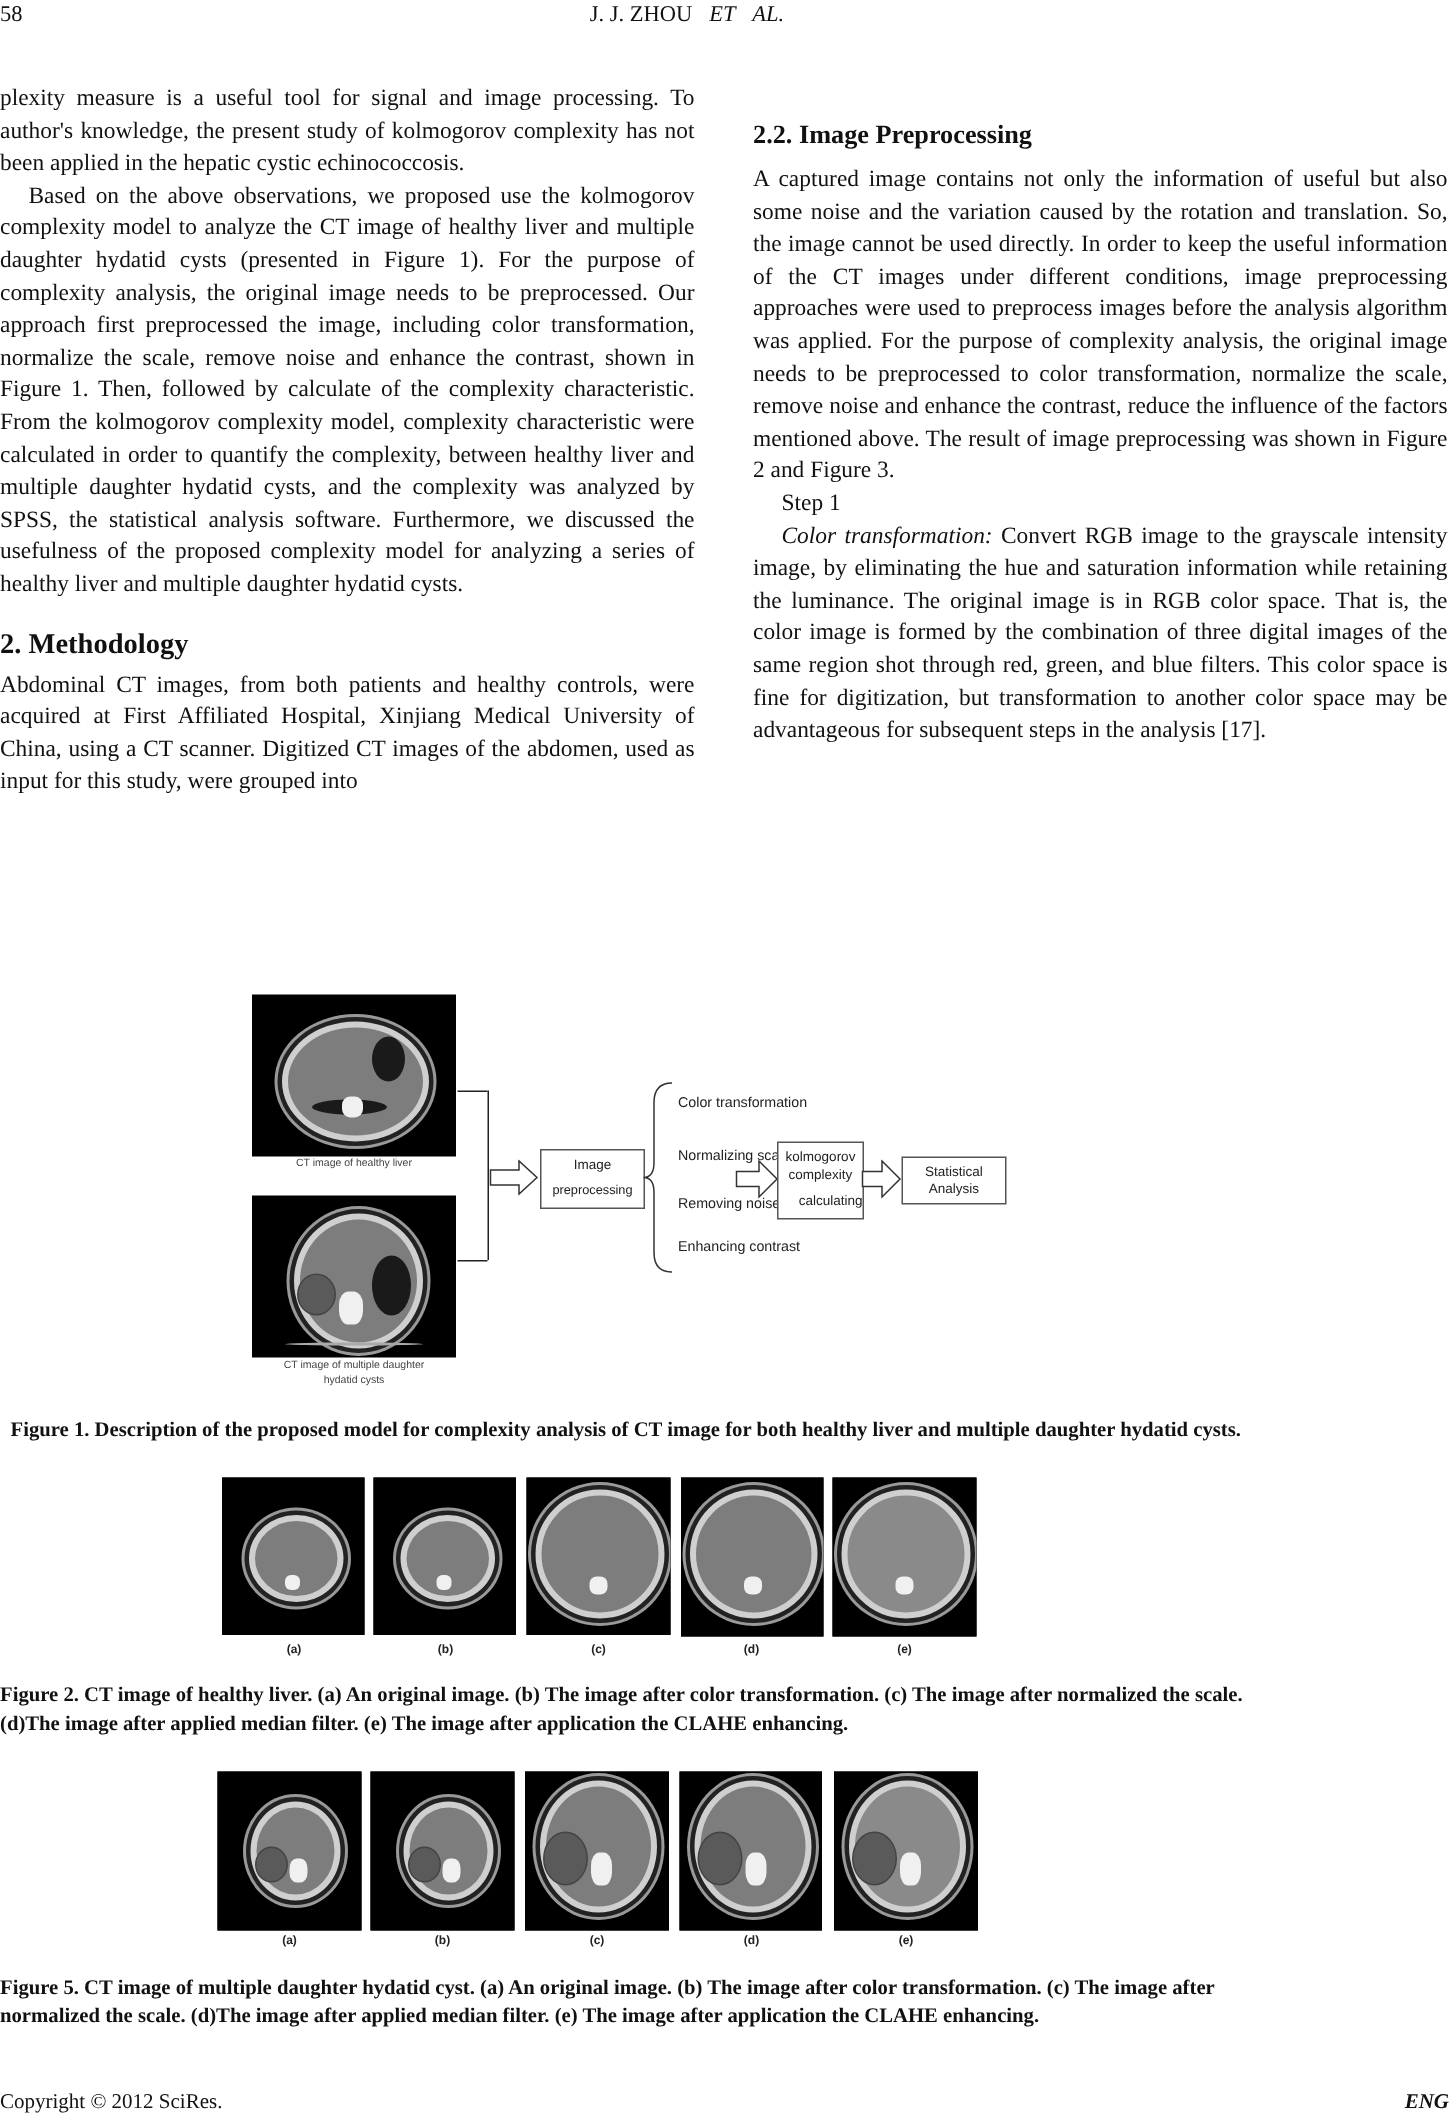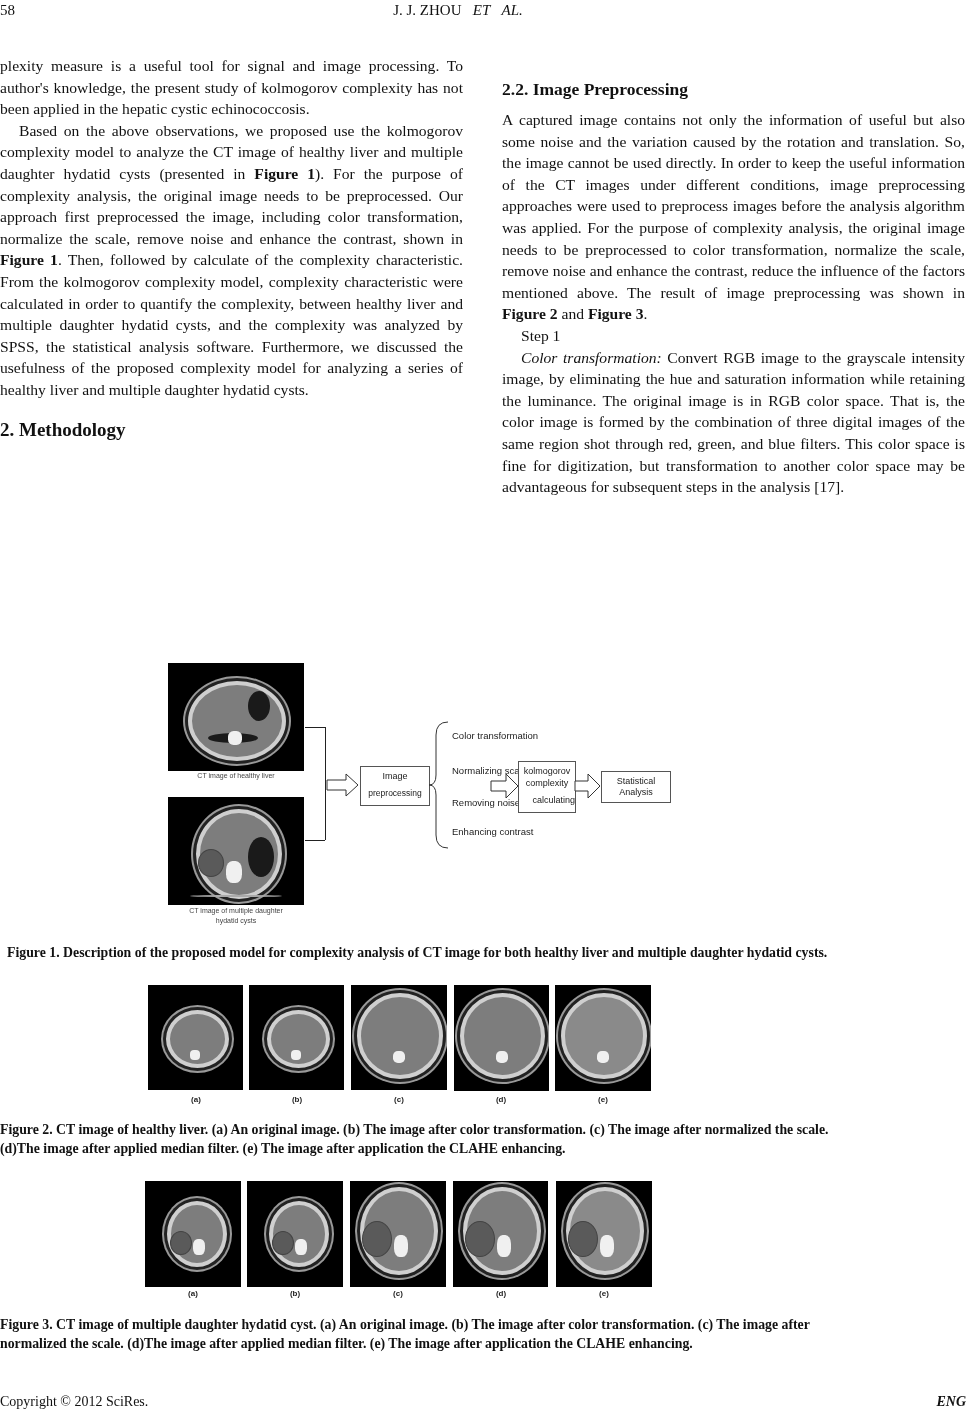--- a/index.html
+++ b/index.html
@@ -17,7 +17,7 @@
   .col-right { left: 502px; top: 55px; width: 463px; }
   .col p { margin: 0; }
   .indent { text-indent: 19px; }
-  .col b { font-weight: bold; }
+  .col b { font-weight: normal; }
   .col i { font-style: italic; }
   .h2 { font-weight: bold; font-size: 19px; line-height: 24px; margin: 17px 0 4px 0; text-align: left; }
   .h3 { font-weight: bold; font-size: 17.5px; line-height: 22px; margin: 8px 0 9px 0; text-align: left; }

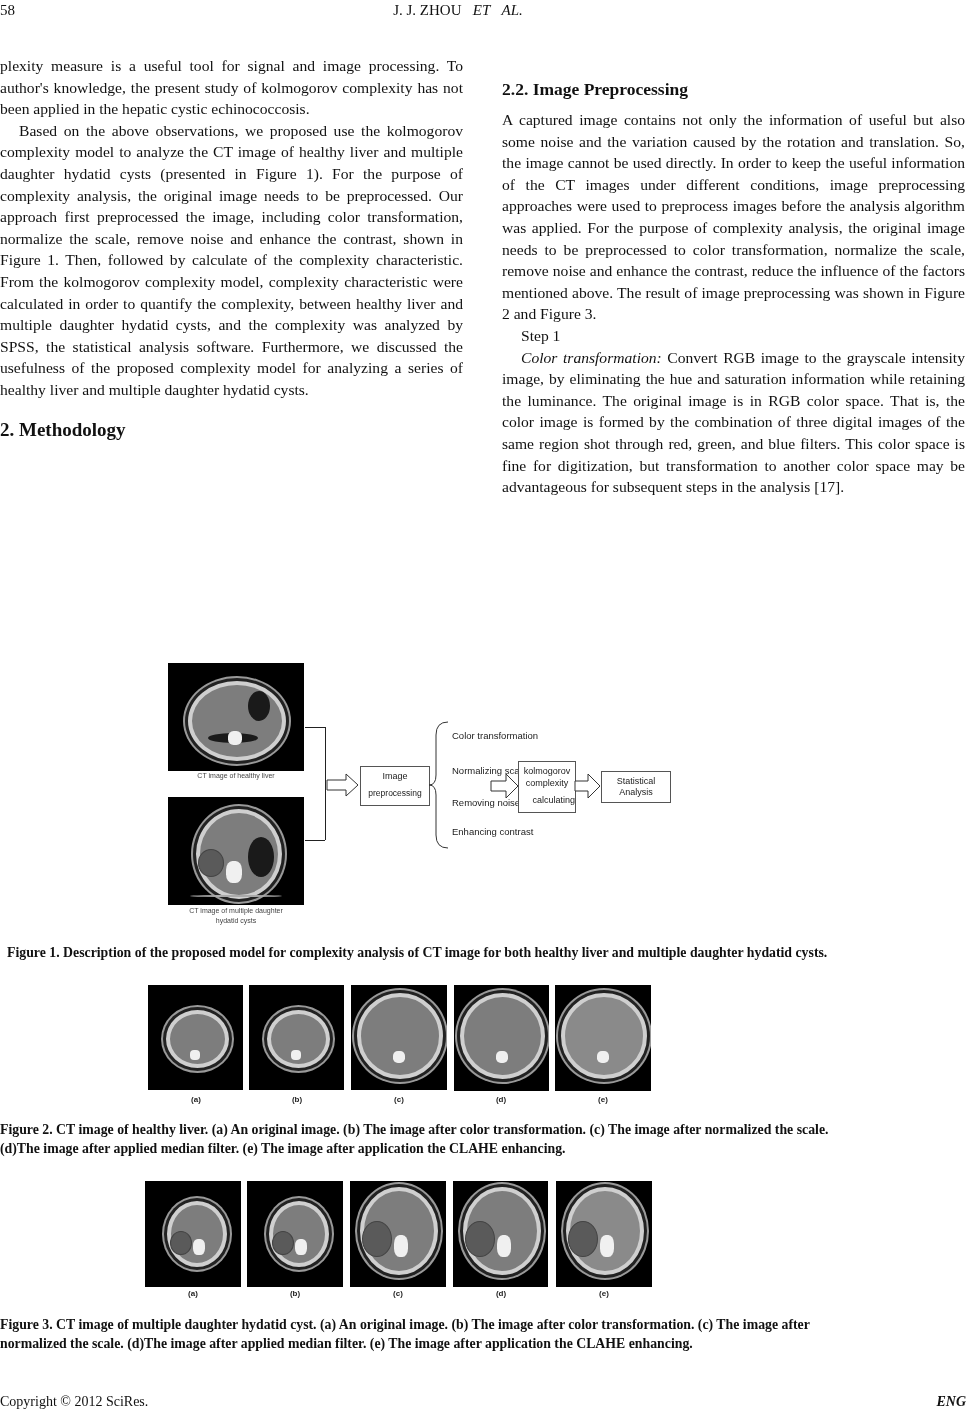--- a/index.html
+++ b/index.html
@@ -58,6 +58,7 @@
   <p>plexity measure is a useful tool for signal and image processing. To author's knowledge, the present study of kolmogorov complexity has not been applied in the hepatic cystic echinococcosis.</p>
   <p class="indent"><span>Based on the above observations, we proposed use the kolmogorov complexity model to analyze the CT image of healthy liver and multiple daughter hydatid cysts (presented in </span><b>Figure 1</b><span>). For the purpose of complexity analysis, the original image needs to be preprocessed. Our approach first preprocessed the image, including color transformation, normalize the scale, remove noise and enhance the contrast, shown in </span><b>Figure 1</b><span>. Then, followed by calculate of the complexity characteristic. From the kolmogorov complexity model, complexity characteristic were calculated in order to quantify the complexity, between healthy liver and multiple daughter hydatid cysts, and the complexity was analyzed by SPSS, the statistical analysis software. Furthermore, we discussed the usefulness of the proposed complexity model for analyzing a series of healthy liver and multiple daughter hydatid cysts.</span></p>
   <div class="h2">2. Methodology</div>
+  <p>Abdominal CT images, from both patients and healthy controls, were acquired at First Affiliated Hospital, Xinjiang Medical University of China, using a CT scanner. Digitized CT images of the abdomen, used as input for this study, were grouped into</p>
 </div>
 
 <div class="col col-right">

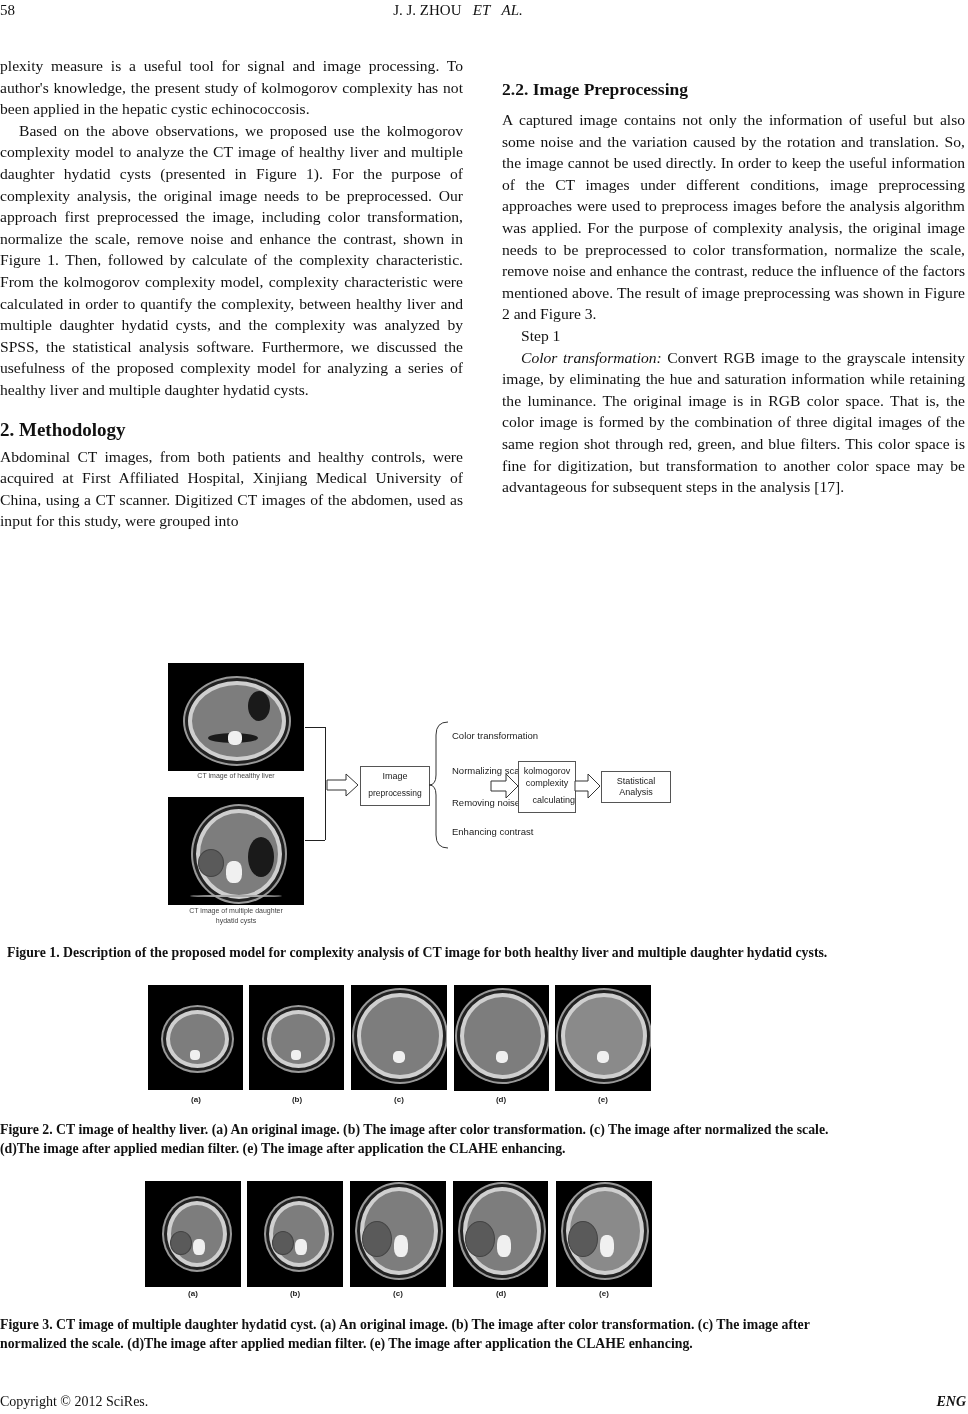--- a/index.html
+++ b/index.html
@@ -229,7 +229,7 @@
 </div>
 
 <div class="caption" style="left:0; top:1315px; width:968px;">
-  <div>Figure 3. CT image of multiple daughter hydatid cyst. (a) An original image. (b) The image after color transformation. (c) The image after</div>
+  <div>Figure 5. CT image of multiple daughter hydatid cyst. (a) An original image. (b) The image after color transformation. (c) The image after</div>
   <div>normalized the scale. (d)The image after applied median filter. (e) The image after application the CLAHE enhancing.</div>
 </div>
 

